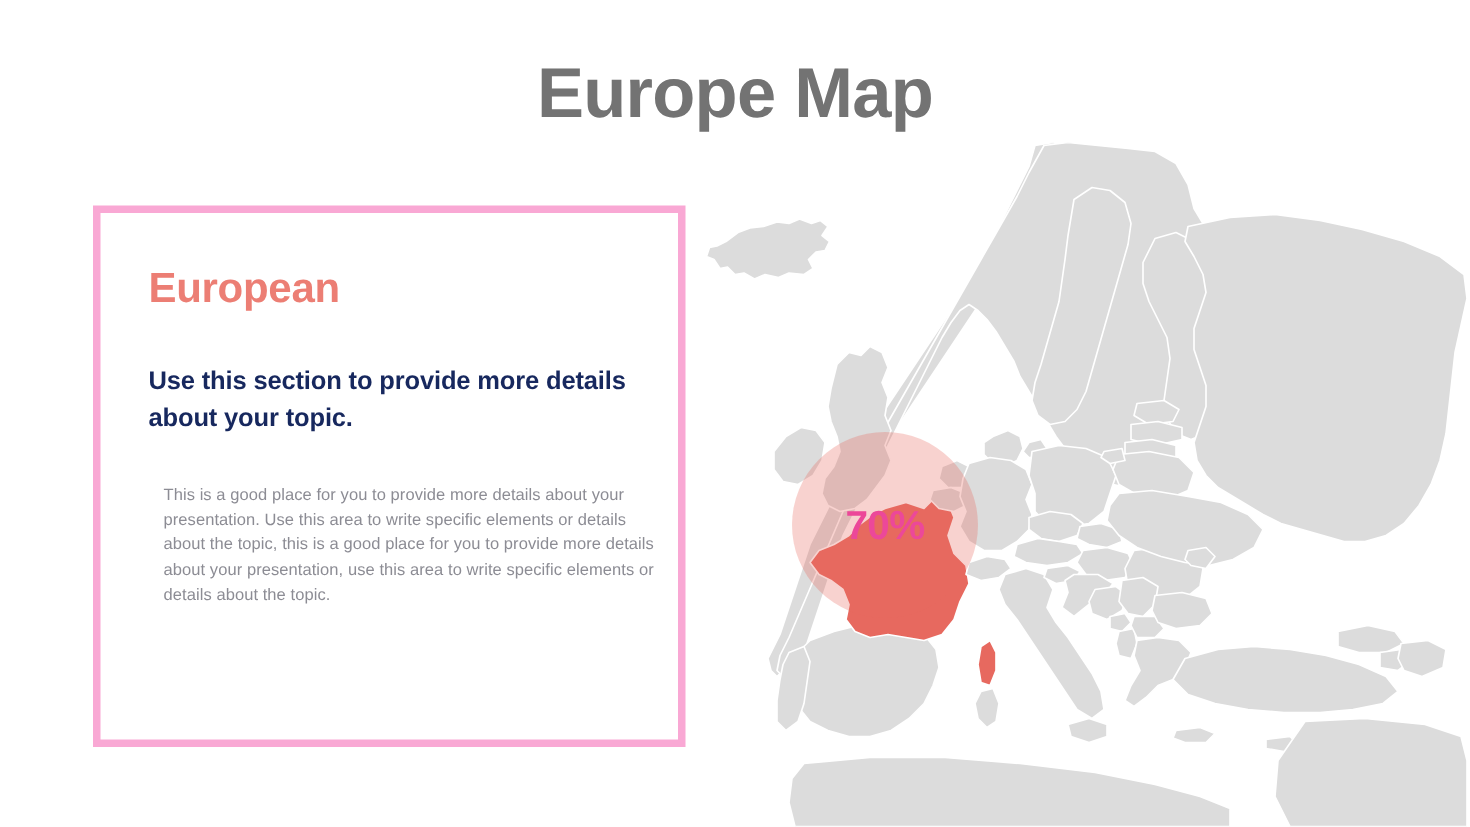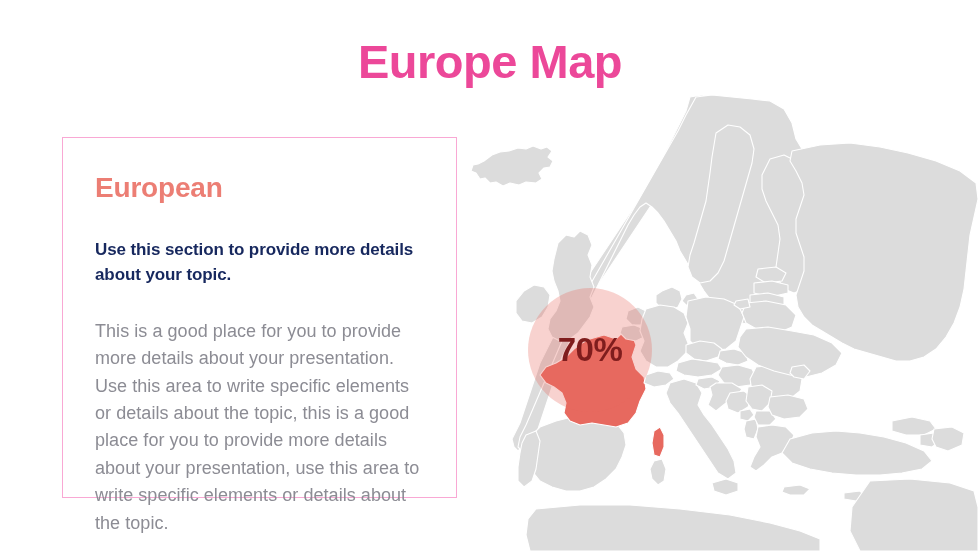--- a/index.html
+++ b/index.html
@@ -33,7 +33,7 @@
     font-size: 47px;
     font-weight: 700;
     letter-spacing: -0.5px;
-    color: #ec4899;
+    color: #737373;
     line-height: 1.1;
   }
 

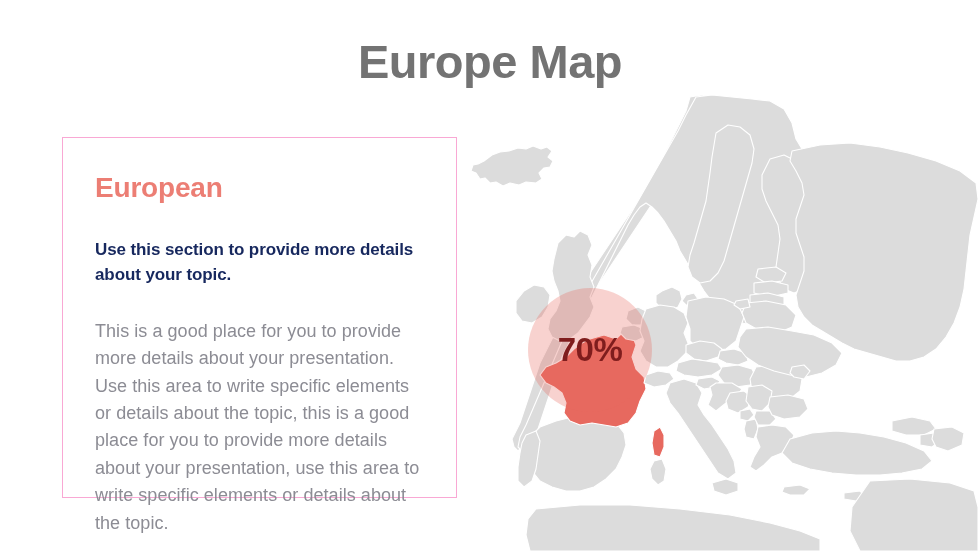--- a/index.html
+++ b/index.html
@@ -44,7 +44,7 @@
     top: 137px;
     width: 395px;
     height: 361px;
-    border: 1px solid #f9a8d4;
+    border: 5px solid #f9a8d4;
     background: #ffffff;
     box-sizing: border-box;
   }

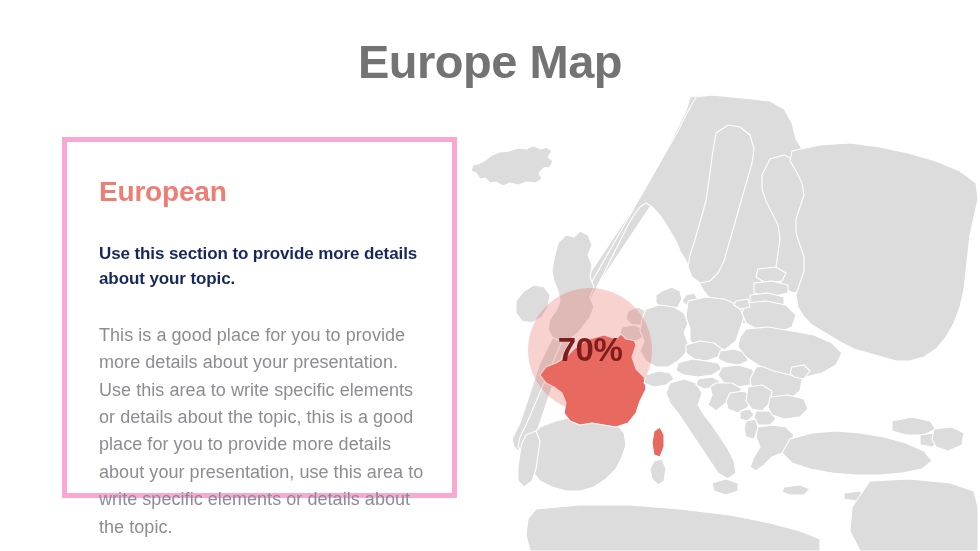--- a/index.html
+++ b/index.html
@@ -74,10 +74,10 @@
 
   #card-body {
     position: absolute;
-    left: 32px;
+    left: 42px;
     top: 180px;
     width: 330px;
-    font-size: 18px;
+    font-size: 11px;
     font-weight: 400;
     color: #8c8c94;
     line-height: 1.52;

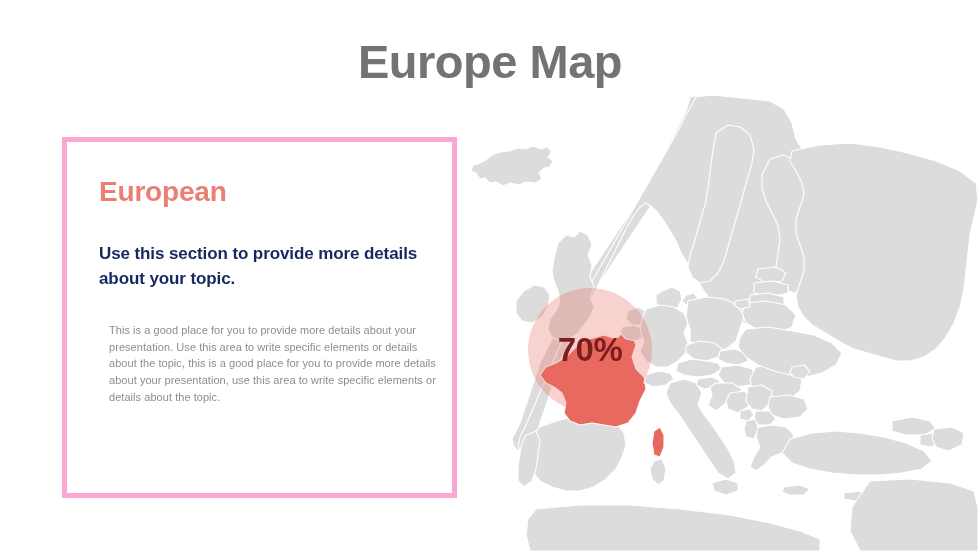--- a/index.html
+++ b/index.html
@@ -116,9 +116,9 @@
     pointer-events: auto;
   }
   #marker-value {
-    font-size: 33px;
-    font-weight: 700;
-    color: #7f1d1d;
+    font-size: 27px;
+    font-weight: 700;
+    color: #ec4899;
     letter-spacing: -0.5px;
     user-select: none;
   }

